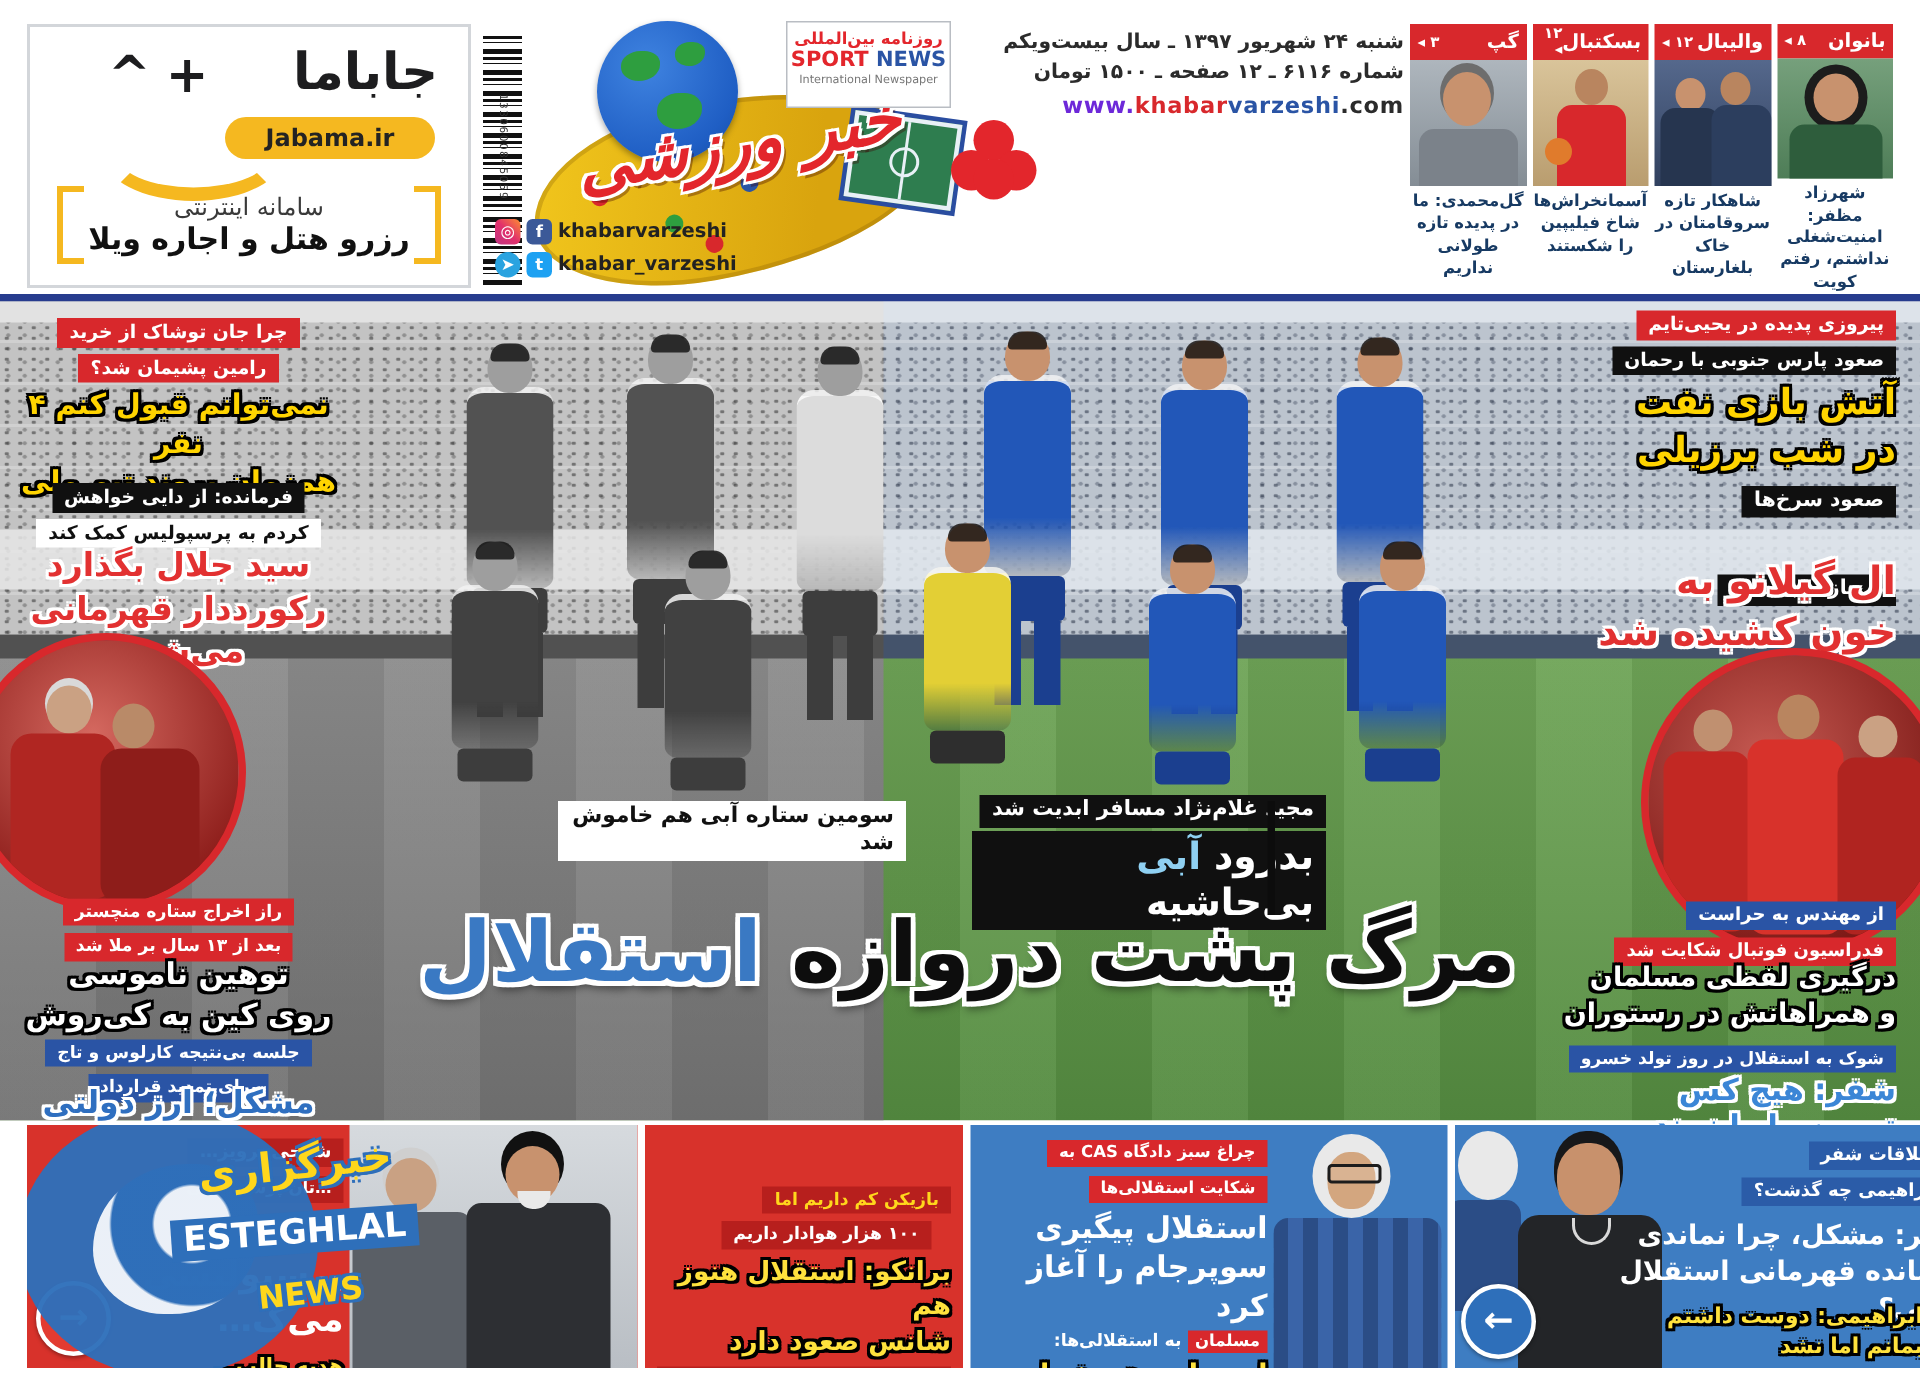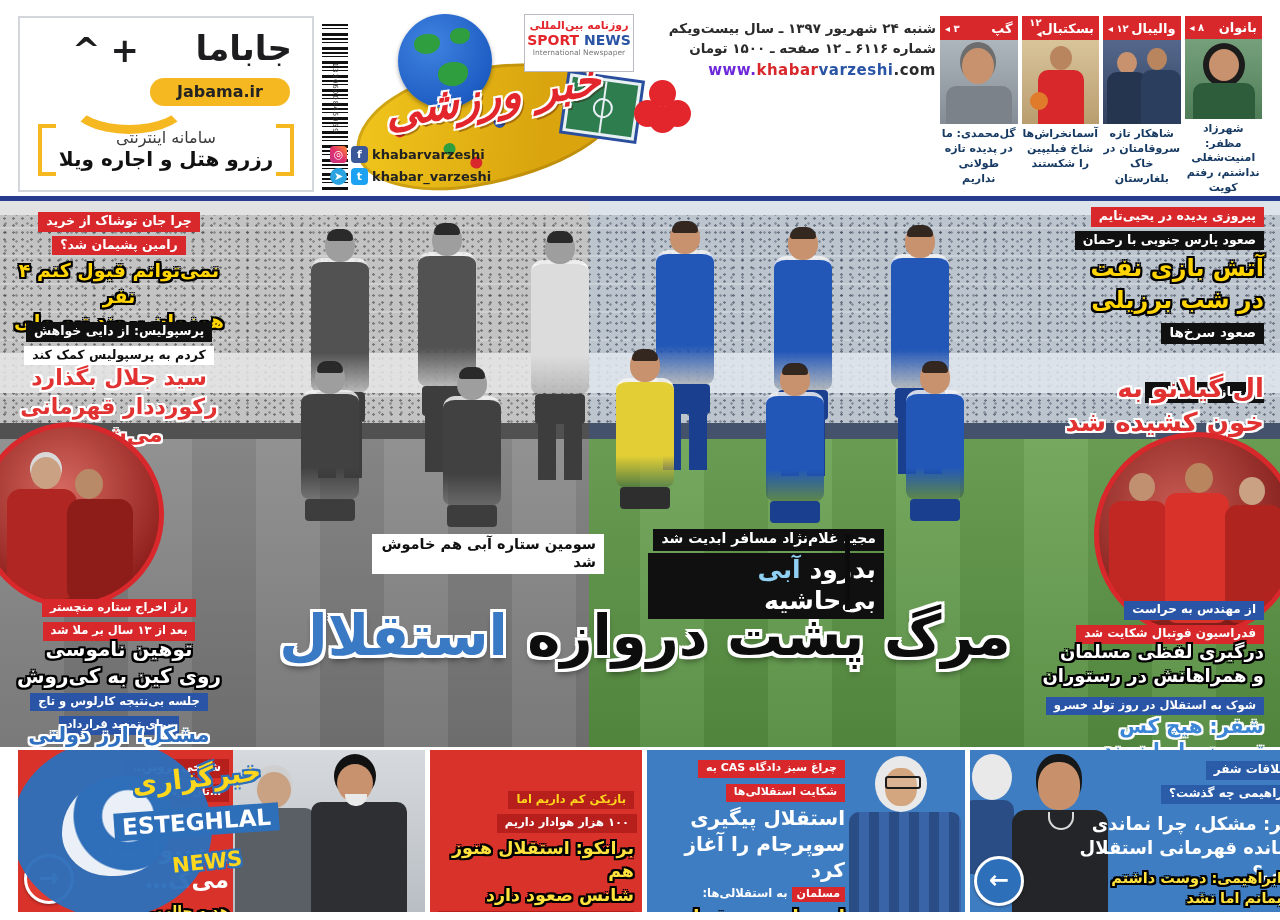--- a/index.html
+++ b/index.html
@@ -313,7 +313,7 @@
     <div>همزمان بروند تیم ملی</div>
   </div>
   <div class="abs lcol fa" style="top:320px;">
-    <div><span class="bar bar-black" style="font-size:12.5px;">پرسپولیس: از دایی خواهش</span></div>
+    <div><span class="bar bar-black" style="font-size:12.5px;">فرمانده: از دایی خواهش</span></div>
     <div style="margin-top:2px;"><span class="bar bar-white" style="font-size:12.5px;">کردم به پرسپولیس کمک کند</span></div>
   </div>
   <div class="abs lcol fa redhead ol-white" style="top:364px;">

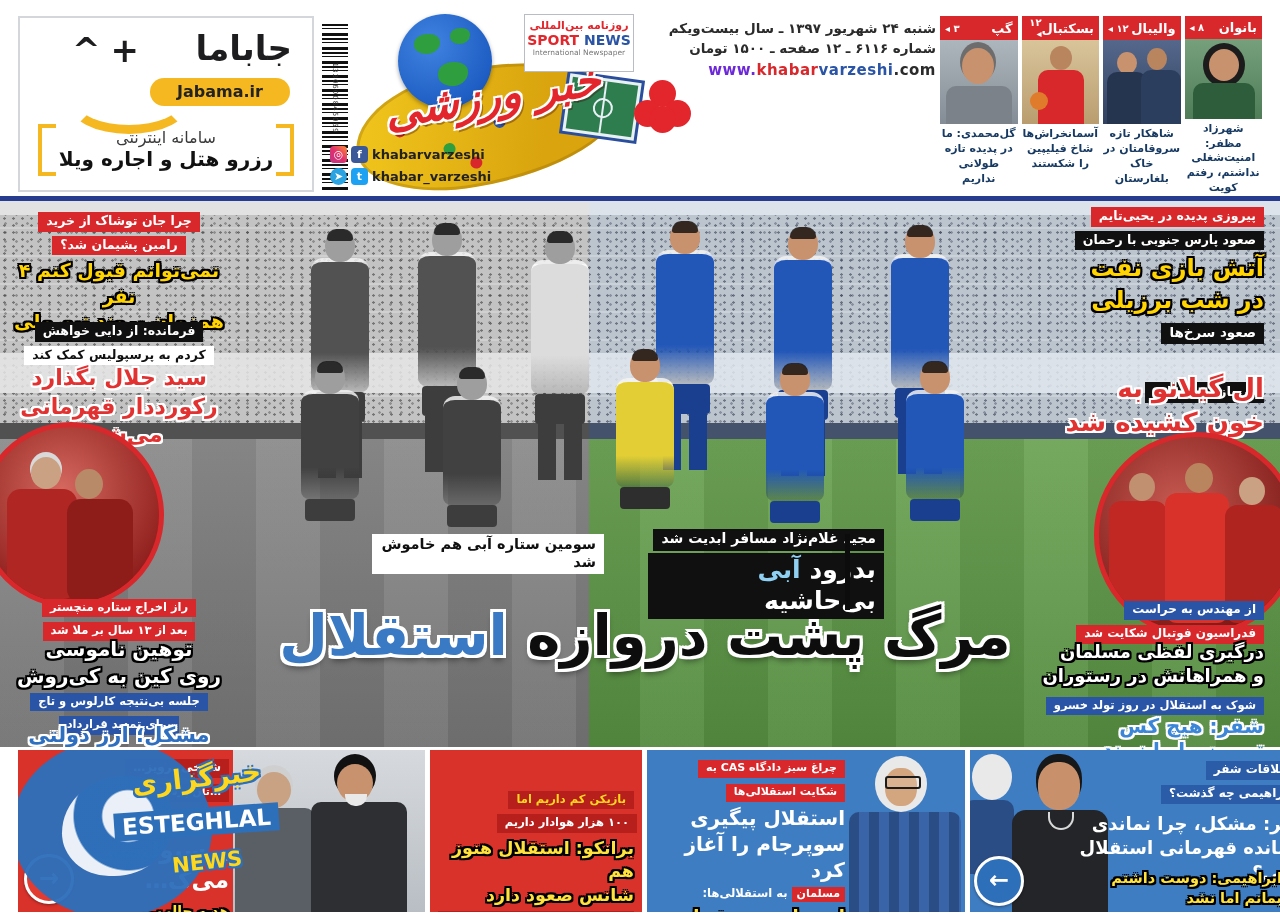--- a/index.html
+++ b/index.html
@@ -432,7 +432,7 @@
 
   <div class="bbox fa" style="left:430px;width:212px;background:#d8322b;text-align:right;padding-top:6px;box-sizing:border-box;">
     <div style="padding:0 8px;margin-top:32px;"><span class="bar" style="background:#b71f1d;color:#ffd71c;font-size:11.5px;">بازیکن کم داریم اما</span></div>
-    <div style="padding:2px 5px 0;"><span class="bar" style="background:#b71f1d;color:#fff;font-size:11.5px;">۱۰۰ هزار هوادار داریم</span></div>
+    <div style="padding:2px 21px 0;"><span class="bar" style="background:#b71f1d;color:#fff;font-size:11.5px;">۱۰۰ هزار هوادار داریم</span></div>
     <div class="quote-y ol-black" style="padding:4px 8px 0;font-size:17.5px;line-height:1.35;">
       <div>برانکو: استقلال هنوز هم</div>
       <div>شانس صعود دارد</div>

